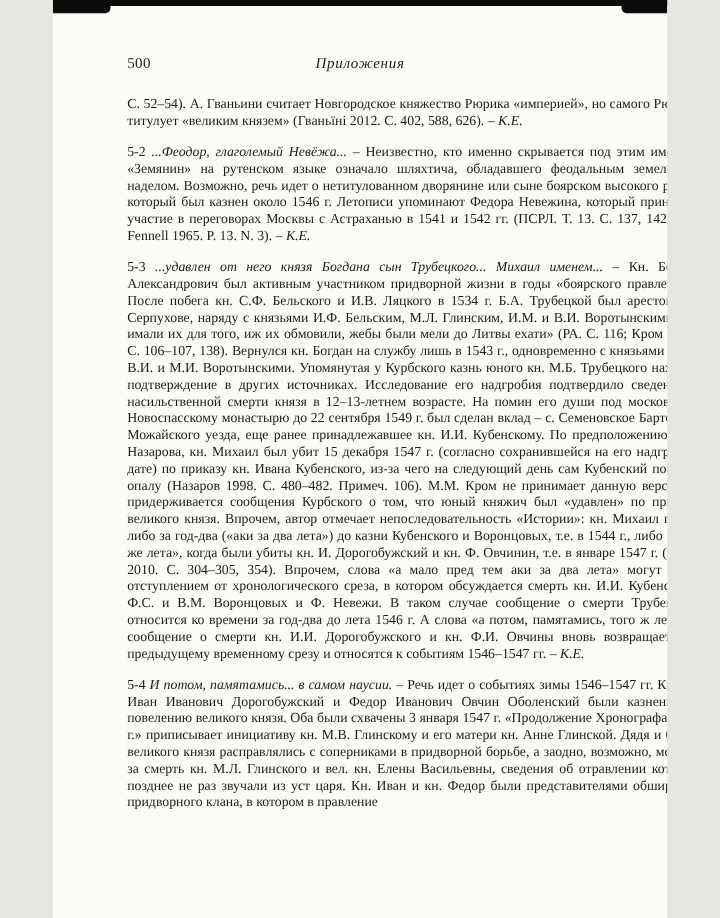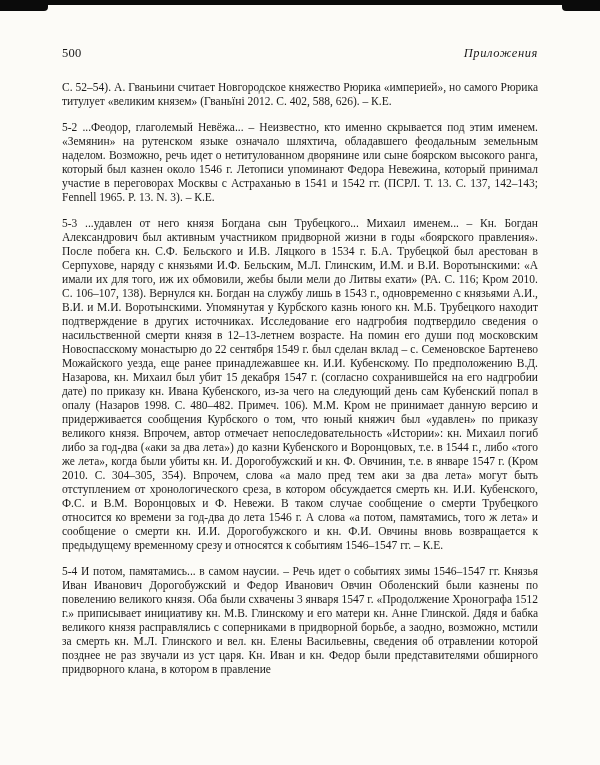--- a/index.html
+++ b/index.html
@@ -5,7 +5,7 @@
   html, body { margin:0; padding:0; background:#e8e6e0; }
   .page {
     position: relative;
-    width: 600px;
+    width: 512px;
     height: 765px;
     margin: 0 auto;
     background: #fcfbf7;

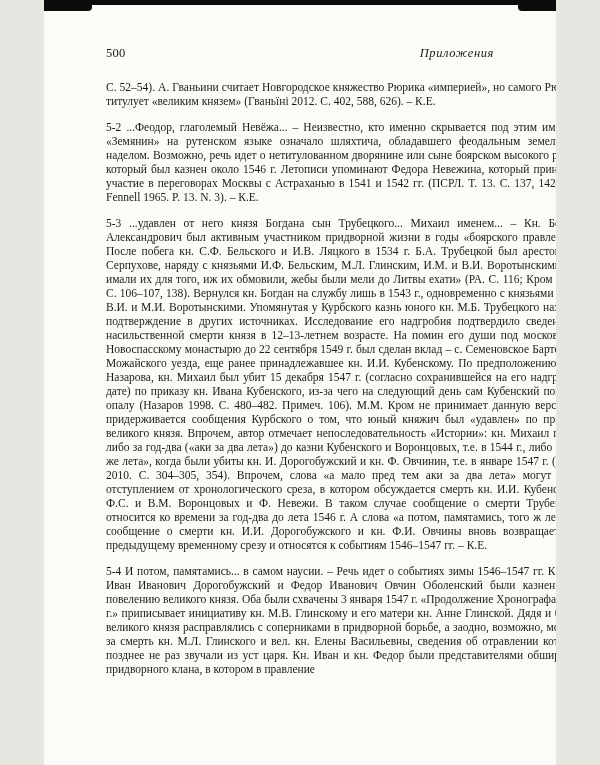--- a/index.html
+++ b/index.html
@@ -40,7 +40,7 @@
   }
   .running-head-title {
     position: absolute; left: 0; right: 0; top: 0;
-    text-align: right;
+    text-align: center;
     font-style: italic;
     letter-spacing: 0.6px;
   }

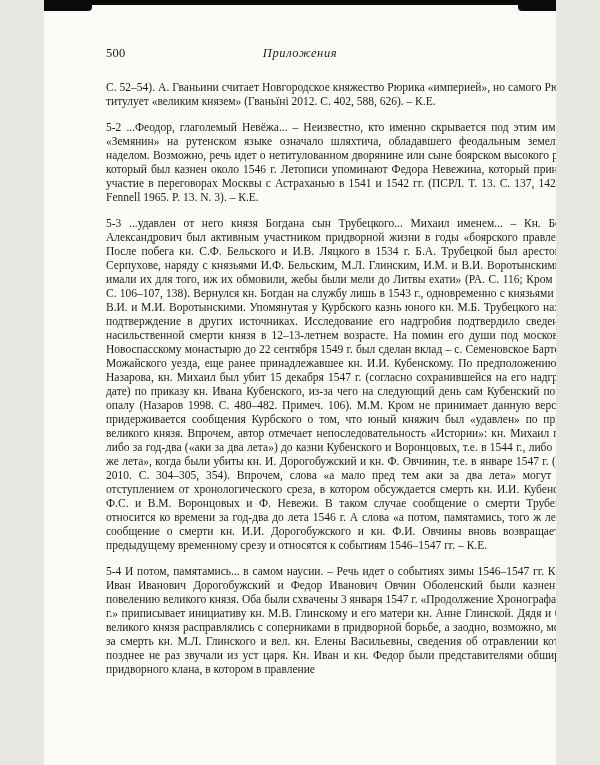--- a/index.html
+++ b/index.html
@@ -56,7 +56,7 @@
   }
   .body-text p { margin: 0; }
   .body-text p + p { margin-top: 12px; }
-  .italic { }
+  .italic { font-style: italic; }
 </style>
 </head>
 <body>

